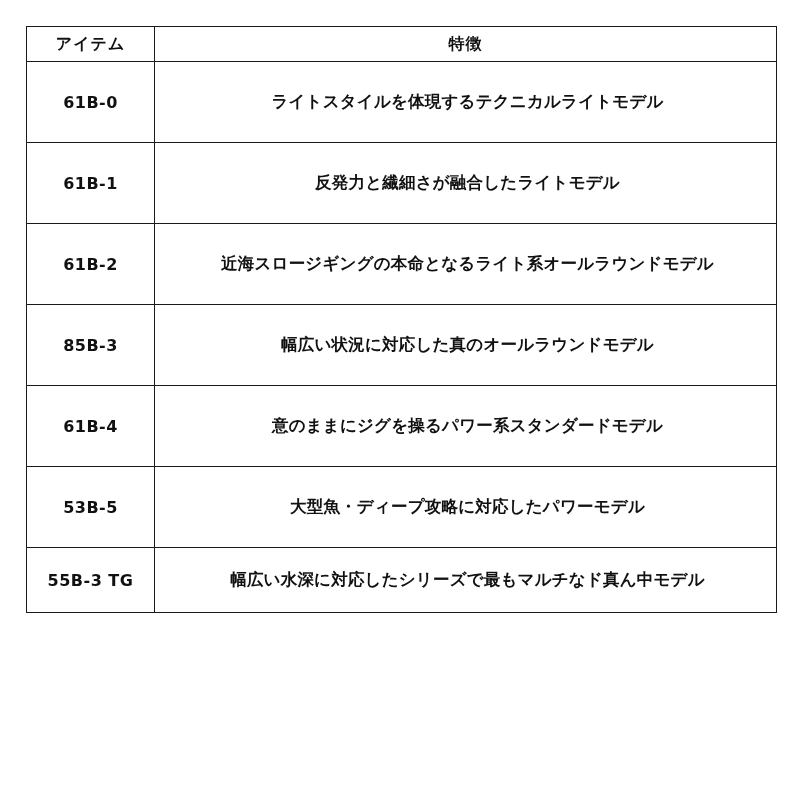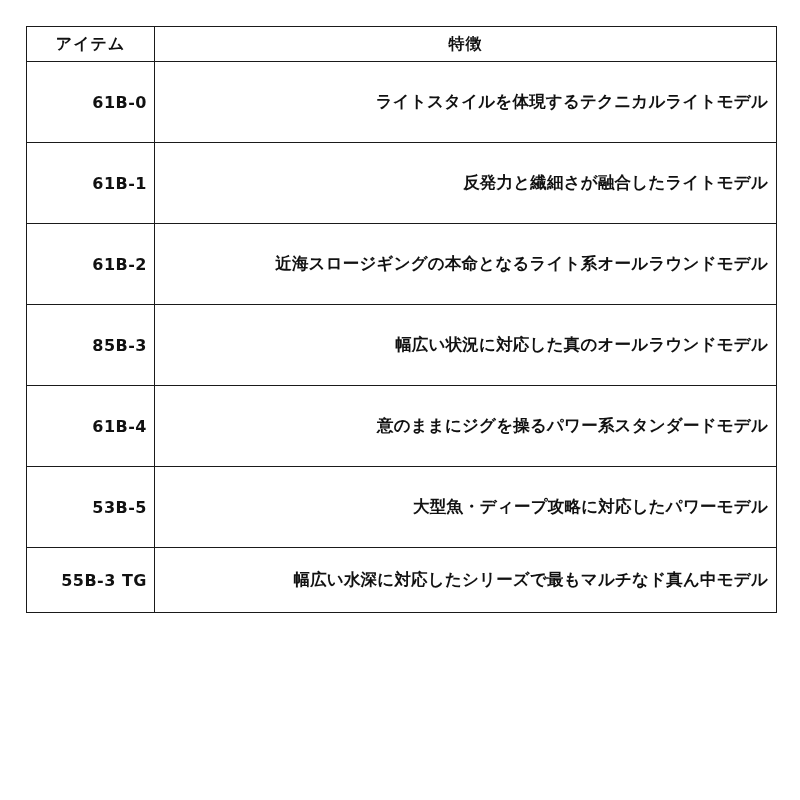--- a/index.html
+++ b/index.html
@@ -49,11 +49,11 @@
     margin-top: 48px;
   }
   table.spec td.item-cell {
-    text-align: right;
+    text-align: center;
     font-size: 16px;
     font-weight: bold;
     letter-spacing: 0.5px;
-    padding: 4px 7px;
+    padding: 4px 14px;
   }
   table.spec td.feat-cell {
     text-align: right;

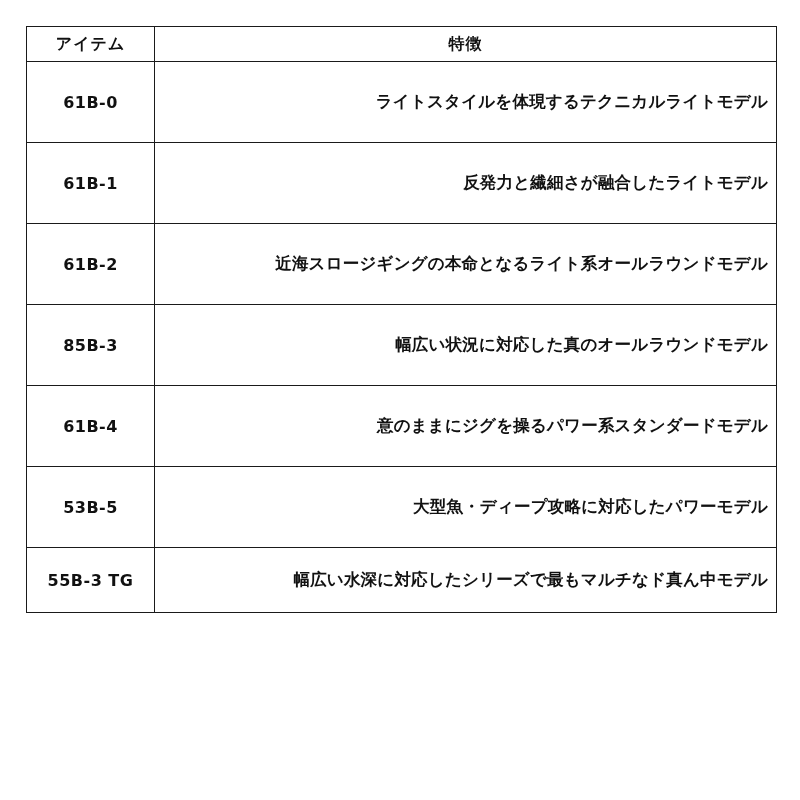--- a/index.html
+++ b/index.html
@@ -56,7 +56,7 @@
     padding: 4px 14px;
   }
   table.spec td.feat-cell {
-    text-align: right;
+    text-align: center;
     font-size: 16.5px;
     font-weight: bold;
     letter-spacing: 0.2px;

